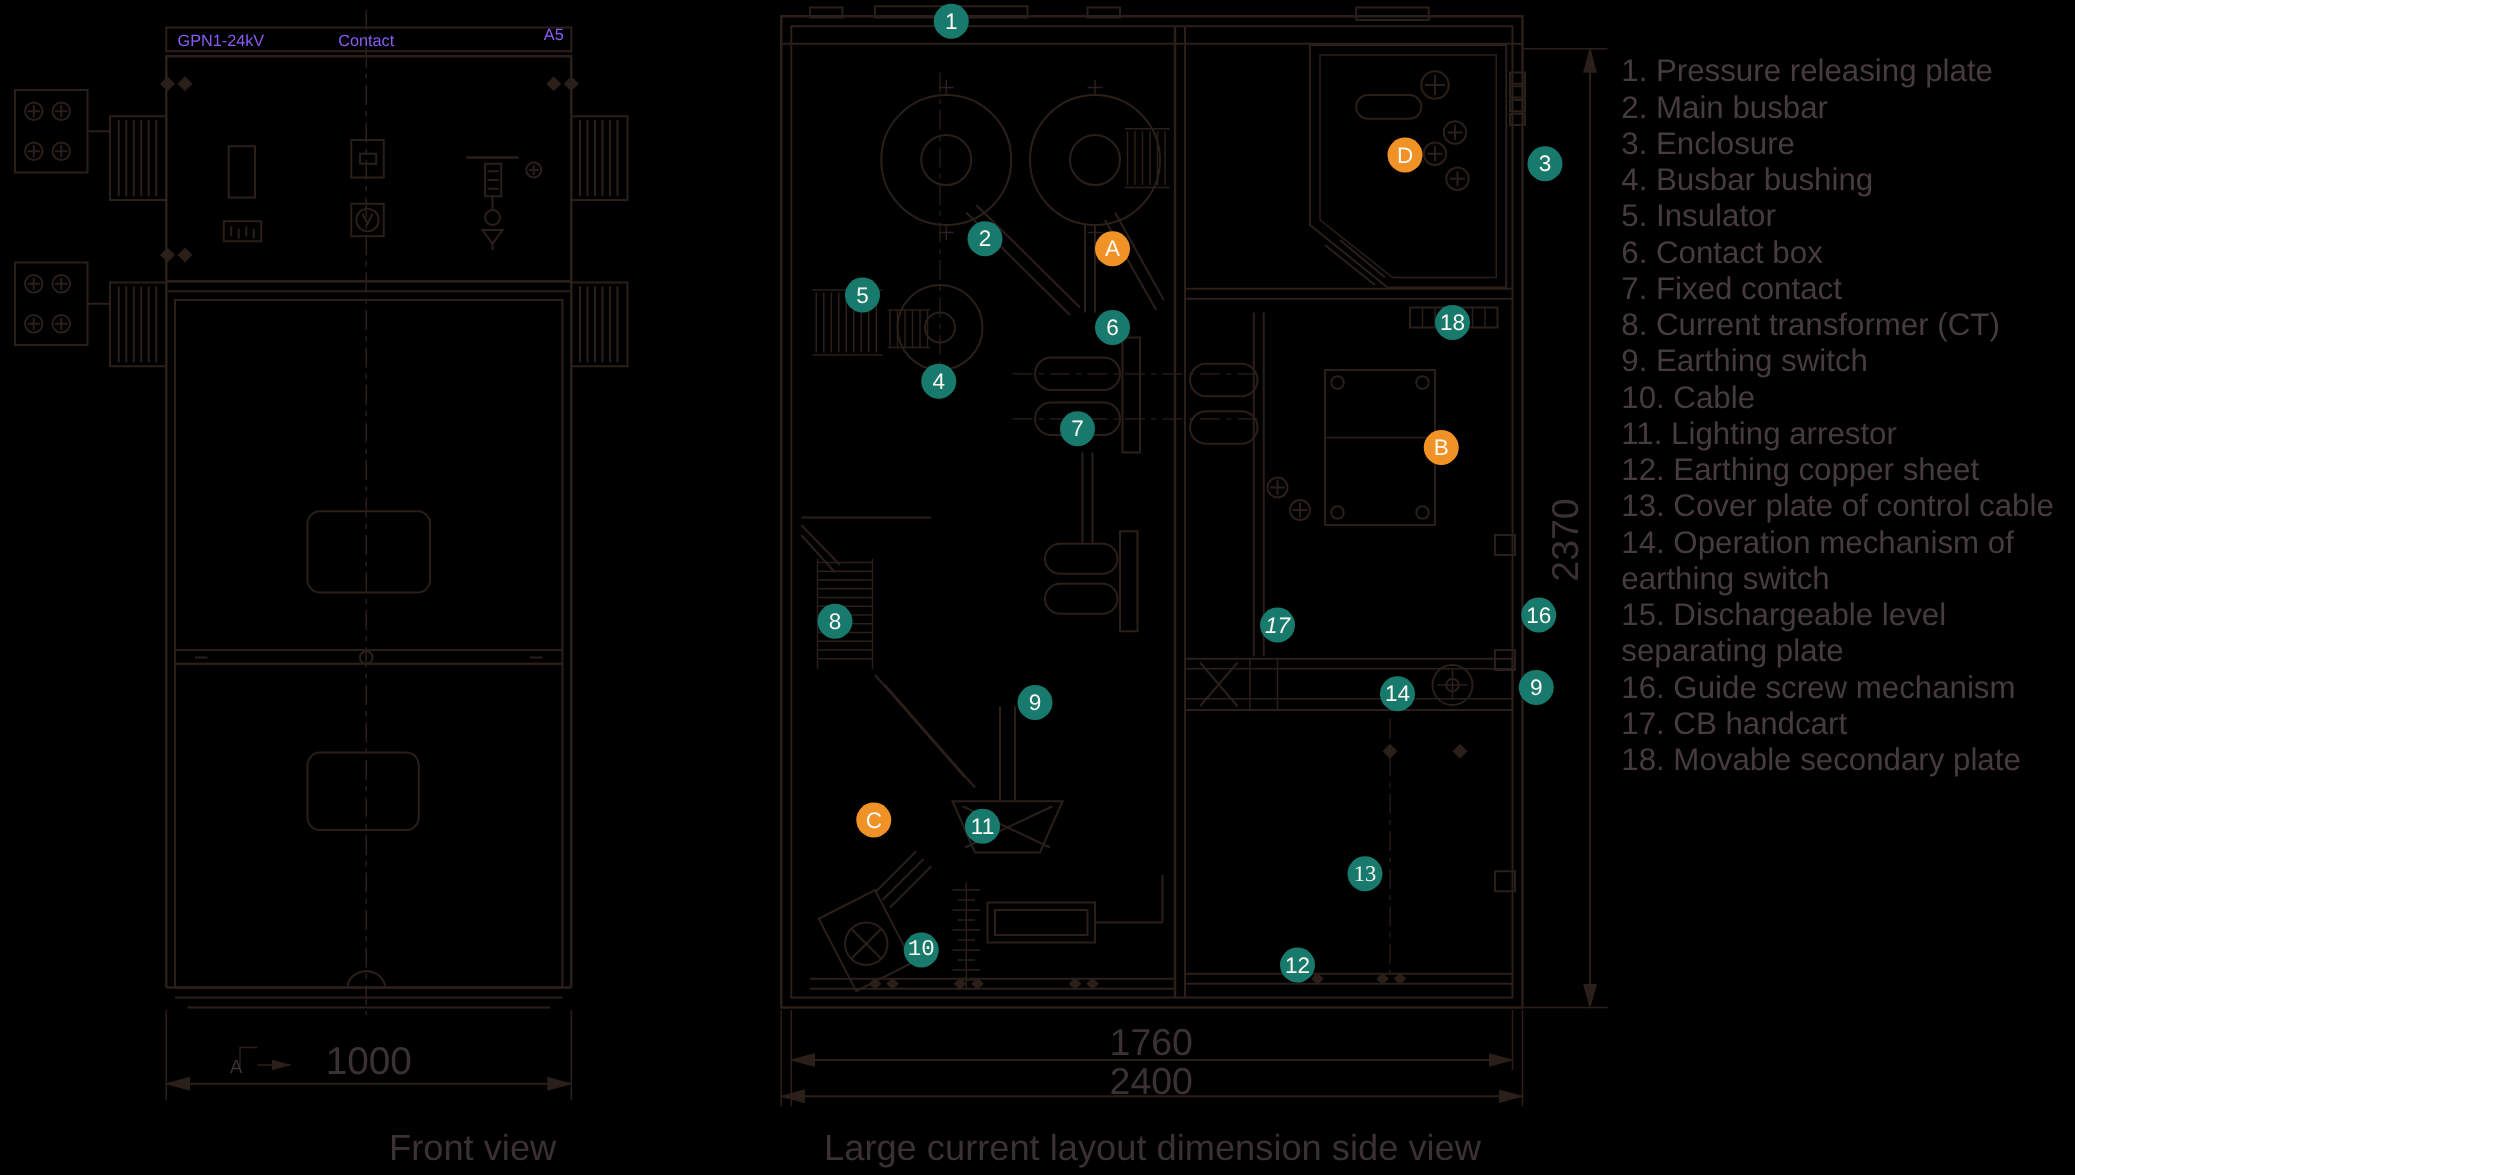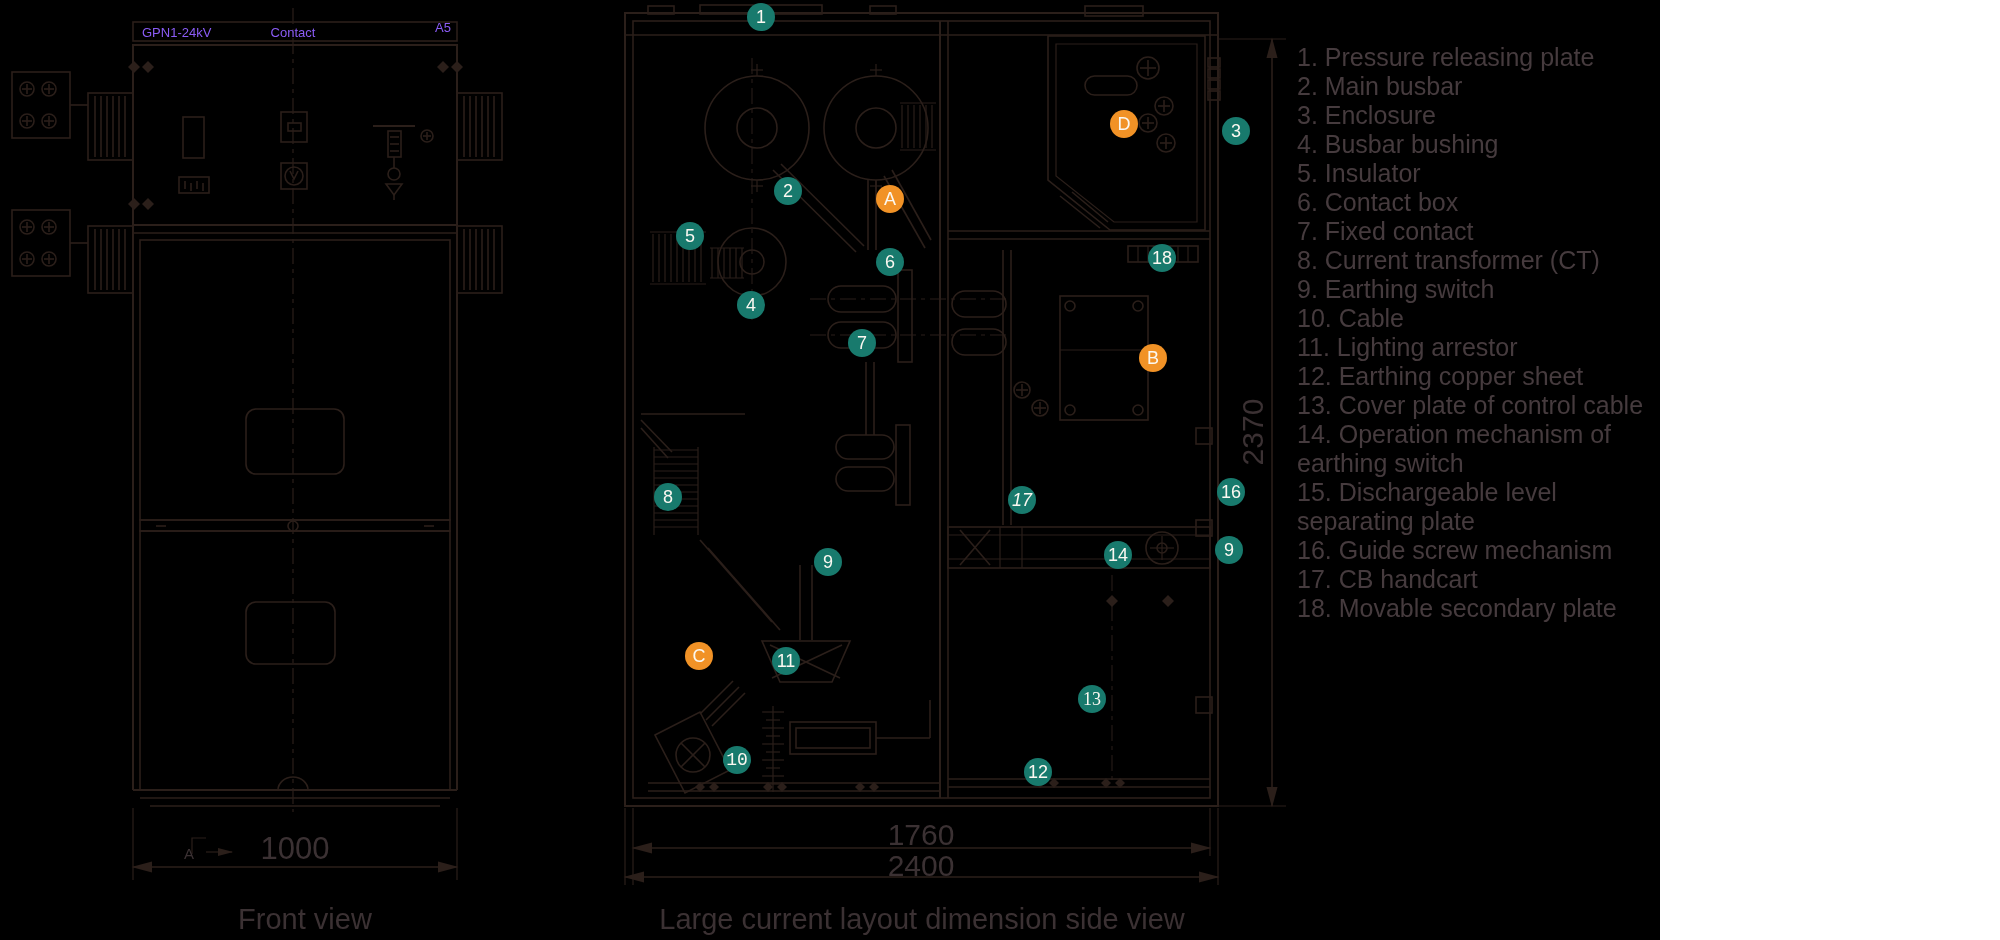--- a/index.html
+++ b/index.html
@@ -432,7 +432,7 @@
   <div class="dimtext" style="left:871px;top:849px;width:100px;font-size:30px;">2400</div>
   <div class="dimtext" style="left:1203px;top:415px;width:100px;font-size:30px;transform:rotate(-90deg);">2370</div>
 
-  <div class="caption" style="left:155px;top:903px;width:300px;">Front view</div>
+  <div class="caption" style="left:145px;top:903px;width:300px;text-align:right;">Front view</div>
   <div class="caption" style="left:622px;top:903px;width:600px;">Large current layout dimension side view</div>
 
   <div id="markers">

